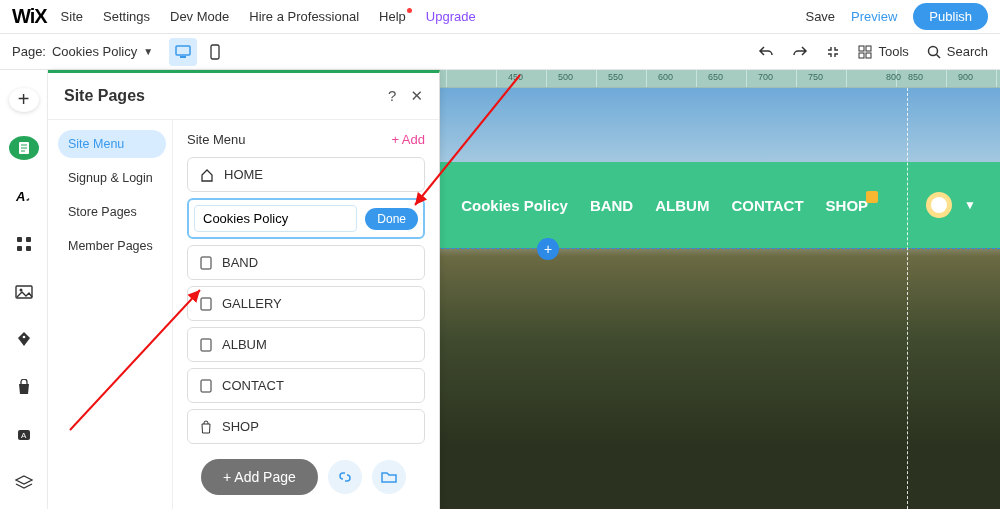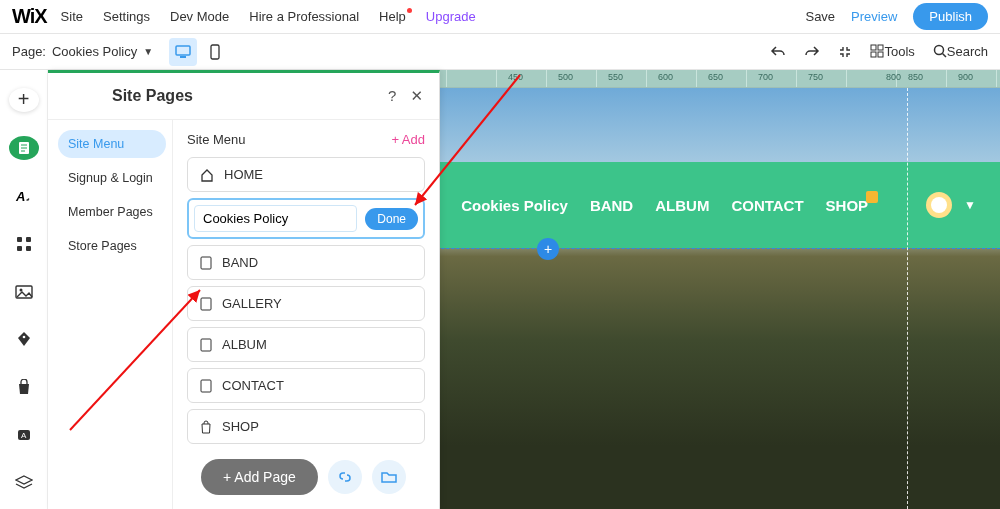--- a/index.html
+++ b/index.html
@@ -24,7 +24,7 @@
   .devicebtn { width: 28px; height: 28px; display: flex; align-items: center; justify-content: center; border-radius: 4px; }
   .devicebtn.active { background: #d8ecff; }
   .t2right { margin-left: auto; display: flex; align-items: center; gap: 18px; }
-  .iconbtn { display: flex; align-items: flex-start; gap: 0; }
+  .iconbtn { display: flex; align-items: flex-end; gap: 6px; }
 
   
   .editor { position: relative; display: flex; height: calc(509px - 70px); }

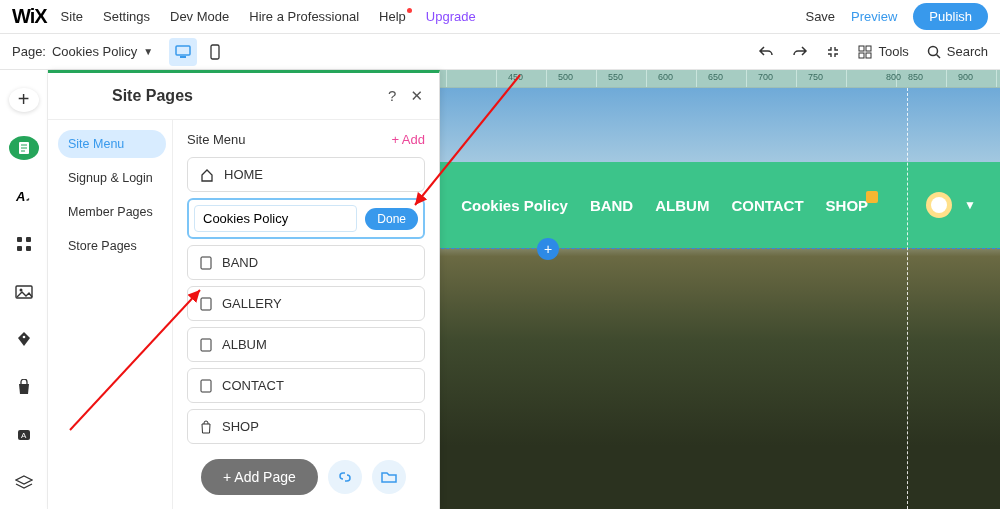--- a/index.html
+++ b/index.html
@@ -39,7 +39,7 @@
   .panel { position: absolute; left: 48px; top: 0; width: 392px; height: 100%; background: #fff; border-right: 1px solid #ddd; display: flex; flex-direction: column; box-shadow: 2px 0 6px rgba(0,0,0,0.08); z-index: 10; }
   .panel-top { border-top: 3px solid #25a55a; }
   .panelhead { display: flex; align-items: center; padding: 14px 16px; border-bottom: 1px solid #eee; }
-  .paneltitle { font-size: 16px; font-weight: 700; color: #333; margin-left: 48px; }
+  .paneltitle { font-size: 16px; font-weight: 700; color: #333; }
   .panelheadright { margin-left: auto; display: flex; gap: 14px; color: #555; font-size: 15px; }
 
   .panelbody { display: flex; flex: 1; min-height: 0; }

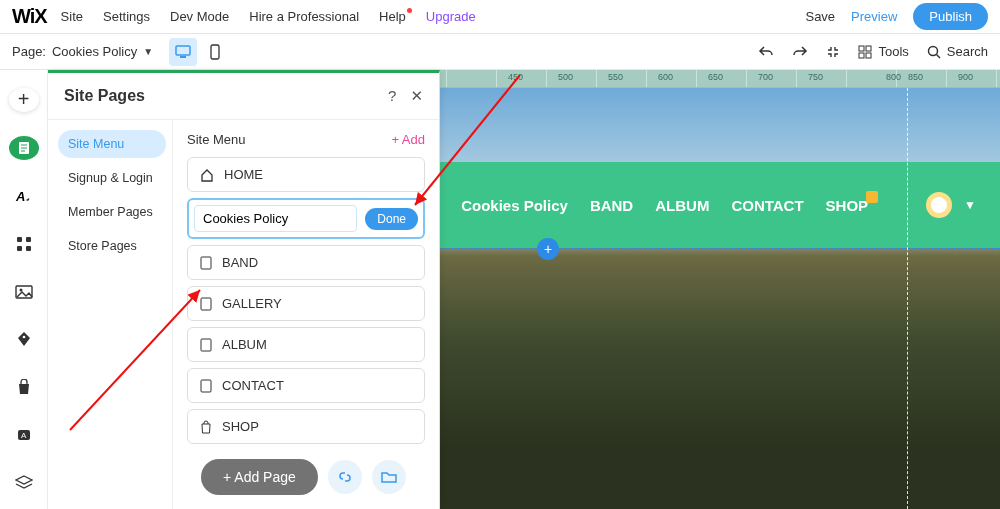--- a/index.html
+++ b/index.html
@@ -229,8 +229,8 @@
       <div class="panelside">
         <div class="sel">Site Menu</div>
         <div>Signup &amp; Login</div>
+        <div>Store Pages</div>
         <div>Member Pages</div>
-        <div>Store Pages</div>
       </div>
       <div class="panelmain">
         <div class="pm-head">

